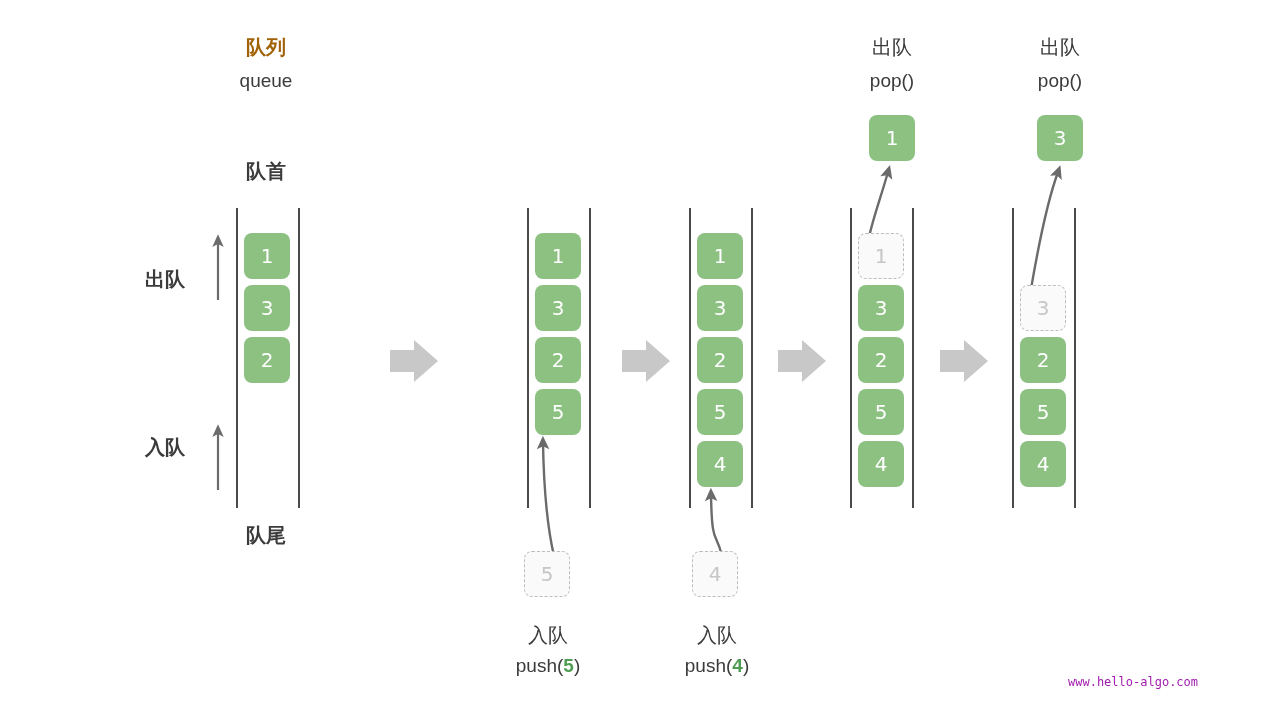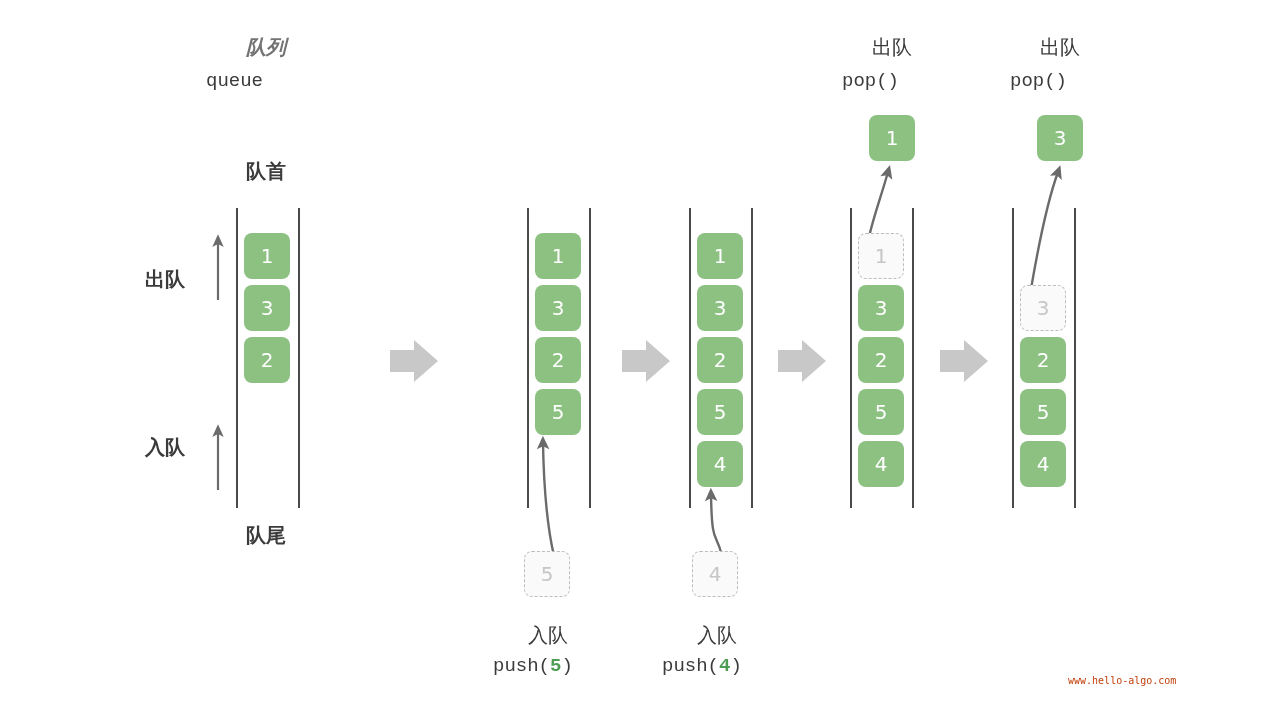--- a/index.html
+++ b/index.html
@@ -28,7 +28,7 @@
     white-space: nowrap;
     text-align: center;
   }
-  .label-cn.green { color: #737373; font-style: italic; }
+  .label-cn.green { color: #a16207; }
   .label-mono {
     font-family: Liberation Mono, monospace;
     font-size: 19px;

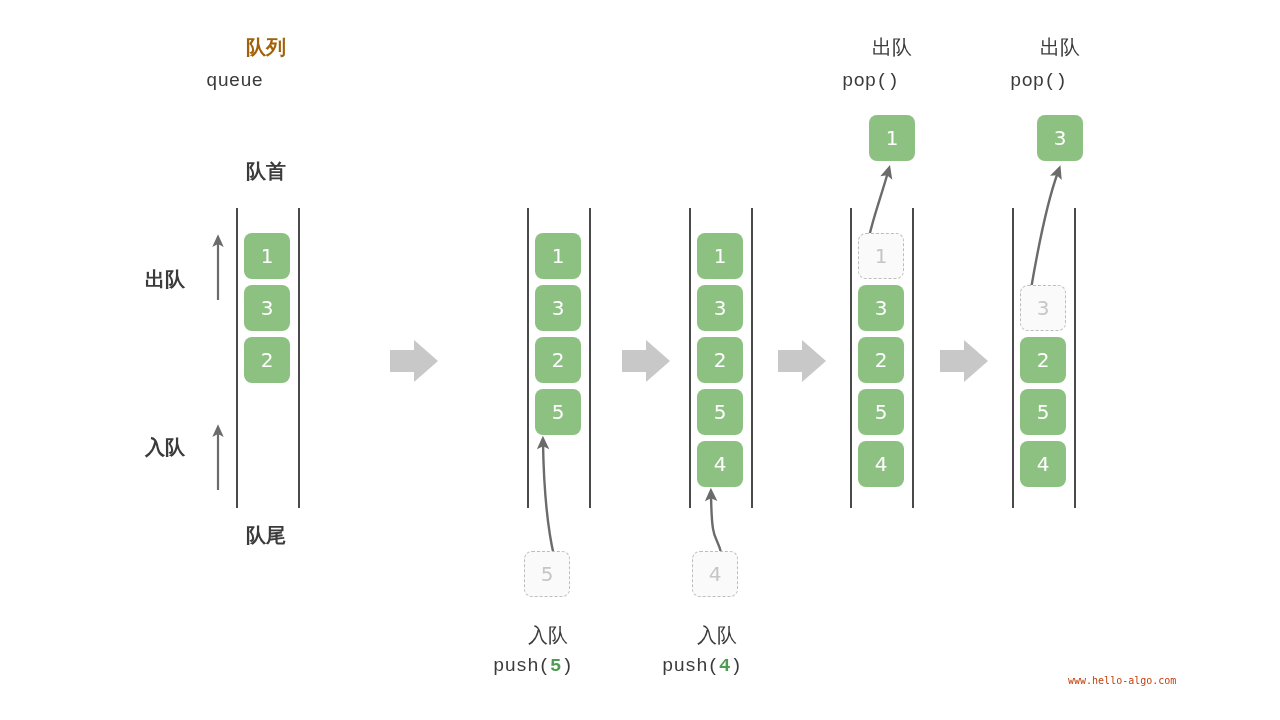--- a/index.html
+++ b/index.html
@@ -30,11 +30,11 @@
   }
   .label-cn.green { color: #a16207; }
   .label-mono {
-    font-family: Liberation Mono, monospace;
+    font-family: Liberation Sans, sans-serif;
     font-size: 19px;
     color: #3b3b3b;
     white-space: nowrap;
-    text-align: left;
+    text-align: center;
     letter-spacing: 0px;
   }
   .label-mono .num { color: #4f9c53; font-weight: bold; }

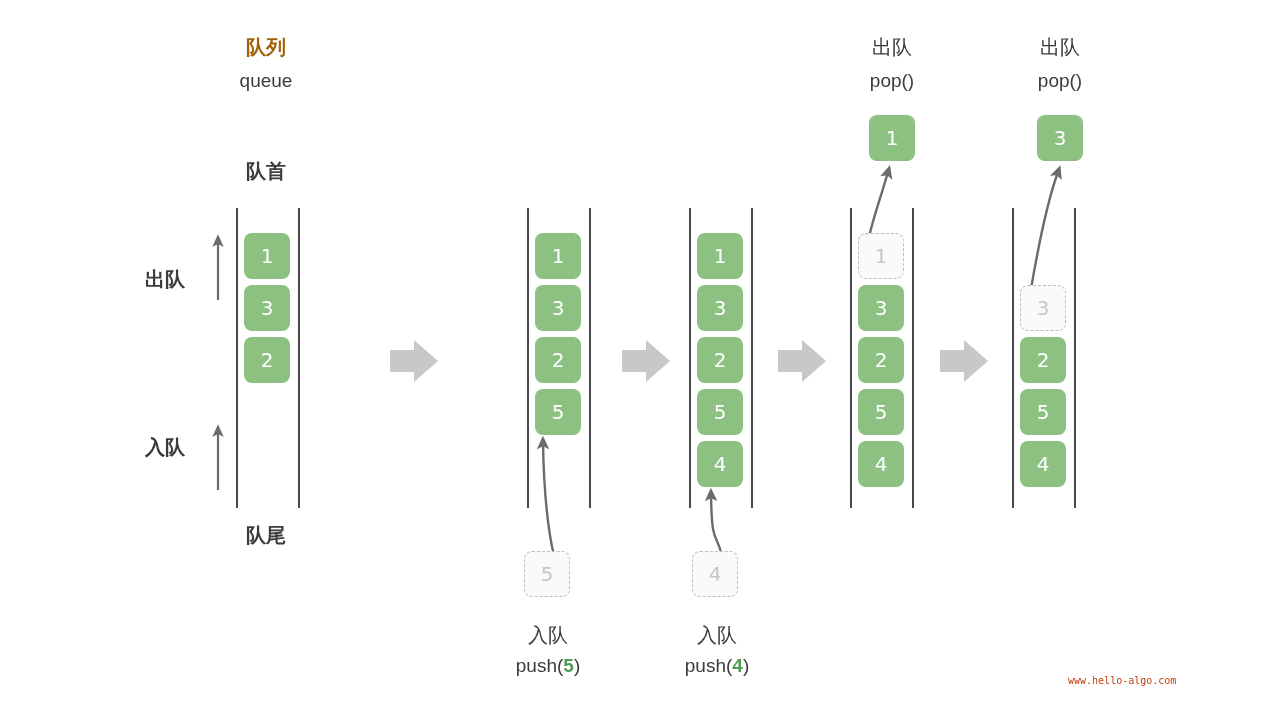--- a/index.html
+++ b/index.html
@@ -47,8 +47,8 @@
   }
   .watermark {
     font-family: "DejaVu Sans Mono", monospace;
-    font-size: 10px;
-    color: #c2410c;
+    font-size: 12px;
+    color: #a21caf;
     white-space: nowrap;
   }
 

